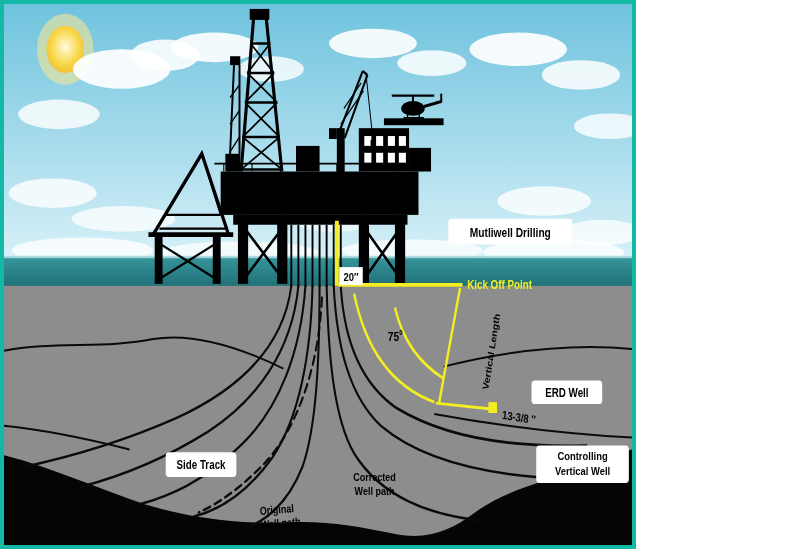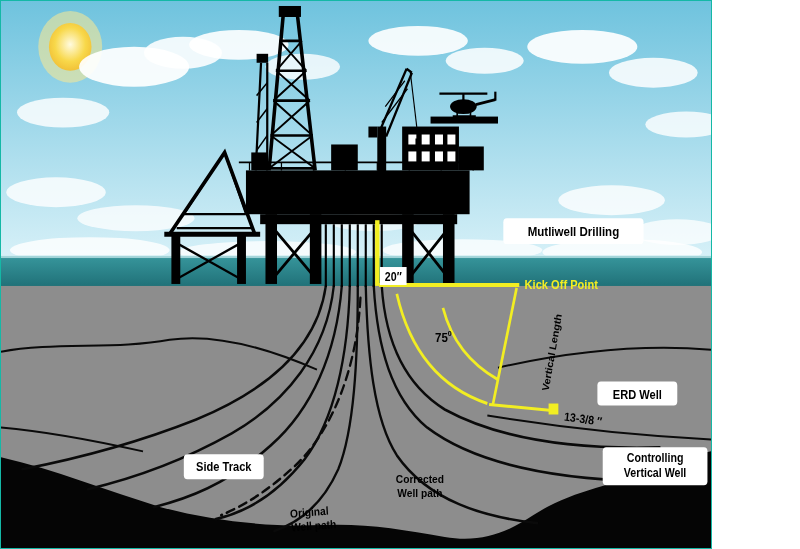--- a/index.html
+++ b/index.html
@@ -5,8 +5,8 @@
   html,body{margin:0;padding:0;background:#ffffff;}
   .canvas{
     position:relative;
-    width:712px;height:549px;
-    border:1px solid #14b8a6;
+    width:636px;height:549px;
+    border:4px solid #14b8a6;
     box-sizing:border-box;
     overflow:hidden;
     font-family:"Liberation Sans", sans-serif;

